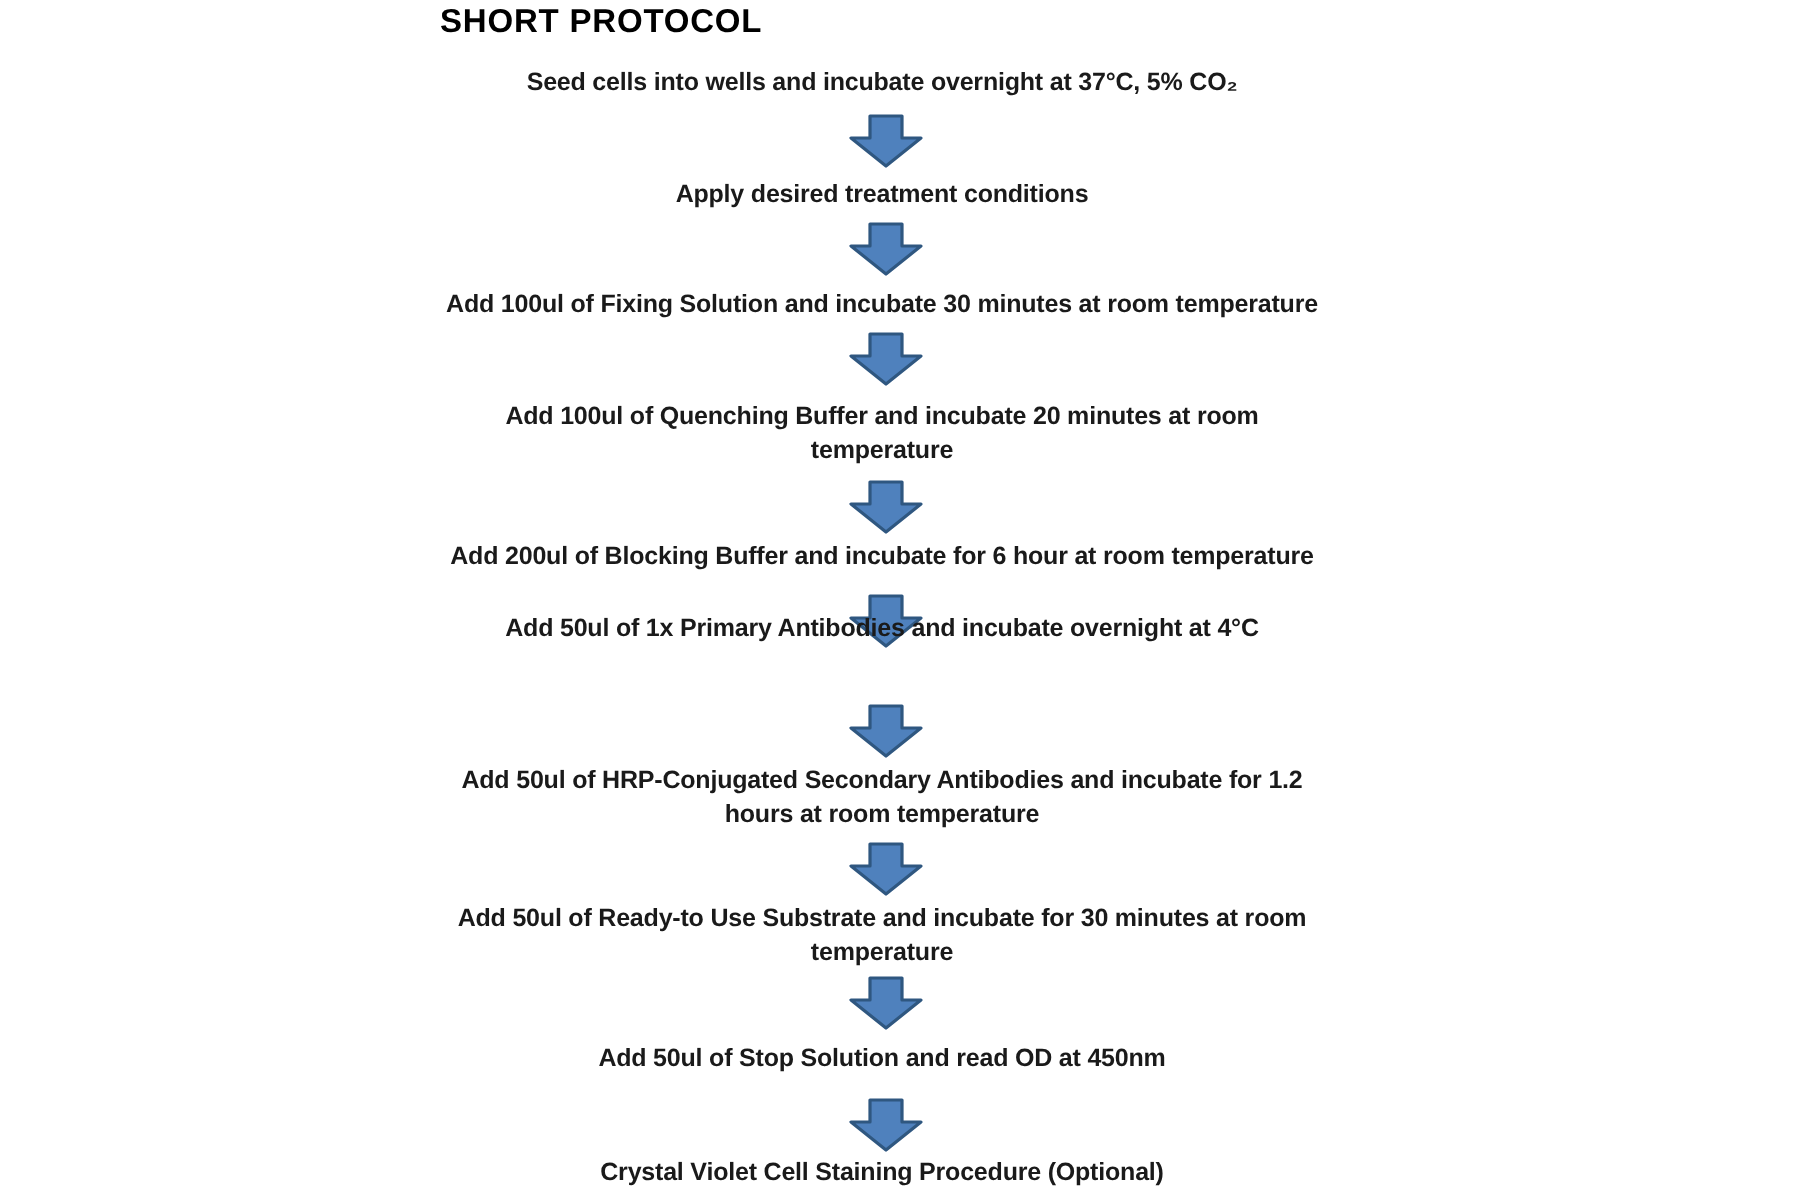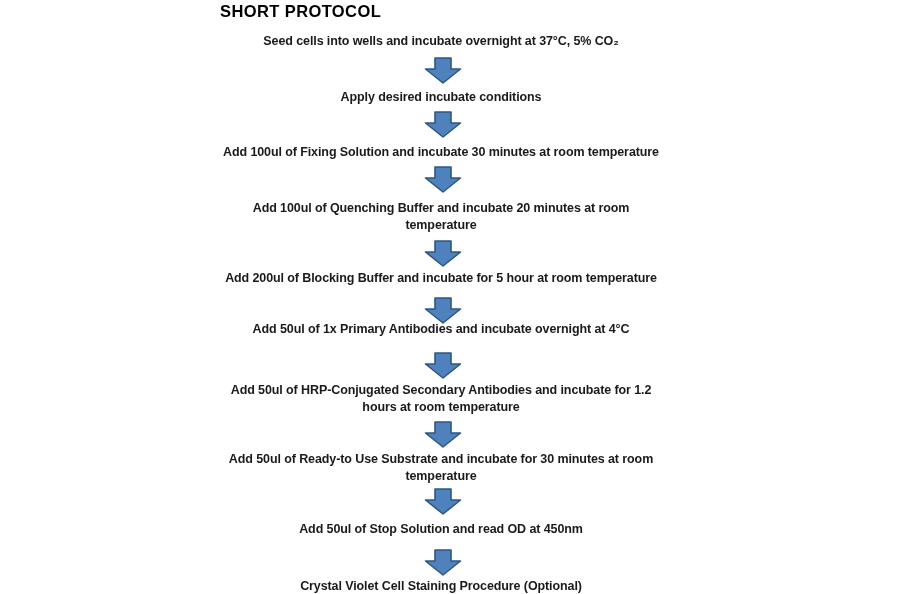--- a/index.html
+++ b/index.html
@@ -97,7 +97,7 @@
         </svg>
     </div>
 
-    <div class="step s2">Apply desired incubate conditions</div>
+    <div class="step s2">Apply desired treatment conditions</div>
 
     <div class="arrow a2">
       <svg width="38" height="27" viewBox="0 0 38 27">

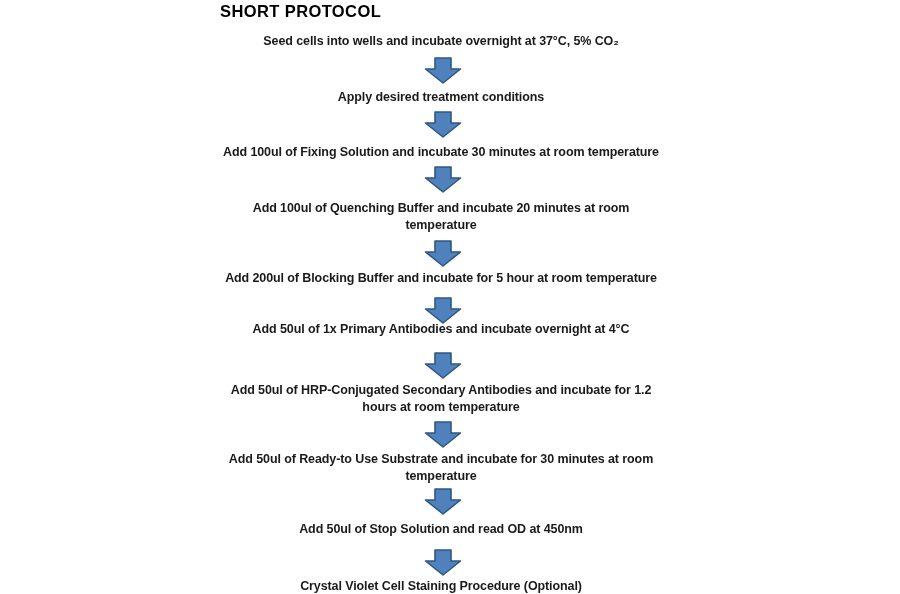--- a/index.html
+++ b/index.html
@@ -122,7 +122,7 @@
         </svg>
     </div>
 
-    <div class="step s5">Add 200ul of Blocking Buffer and incubate for 5 hour at room temperature</div>
+    <div class="step s5">Add 200ul of Blocking Buffer and incubate for 6 hour at room temperature</div>
 
     <div class="arrow a5">
       <svg width="38" height="27" viewBox="0 0 38 27">

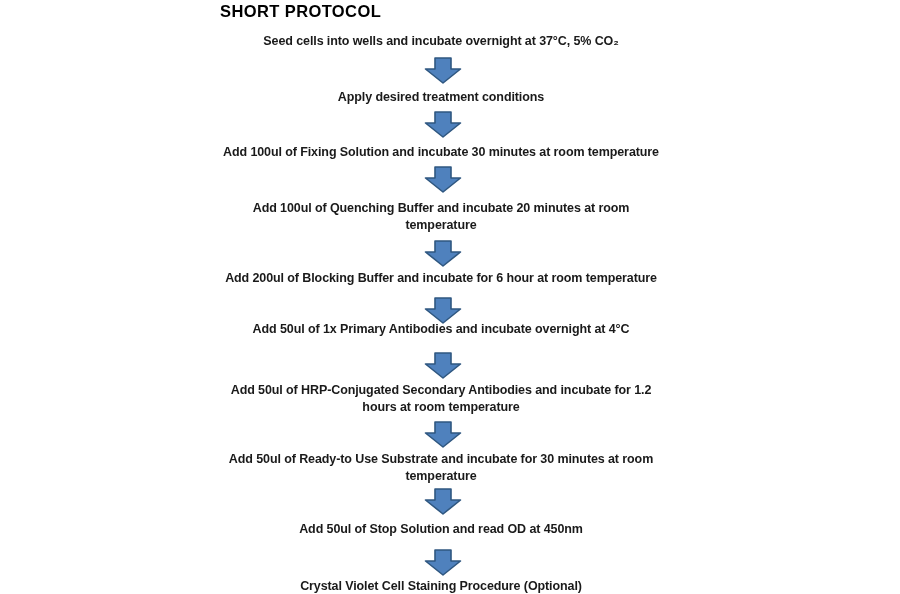--- a/index.html
+++ b/index.html
@@ -67,7 +67,7 @@
   .s3  { top: 144px; }
   .s4  { top: 200px; }
   .s5  { top: 270px; }
-  .s6  { top: 321px; text-align: center; }
+  .s6  { top: 306px; text-align: center; }
   .s7  { top: 382px; }
   .s8  { top: 451px; }
   .s9  { top: 521px; }

